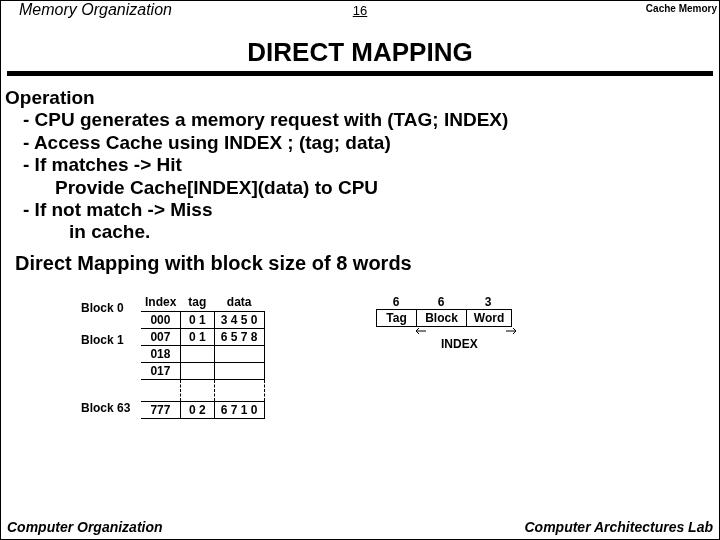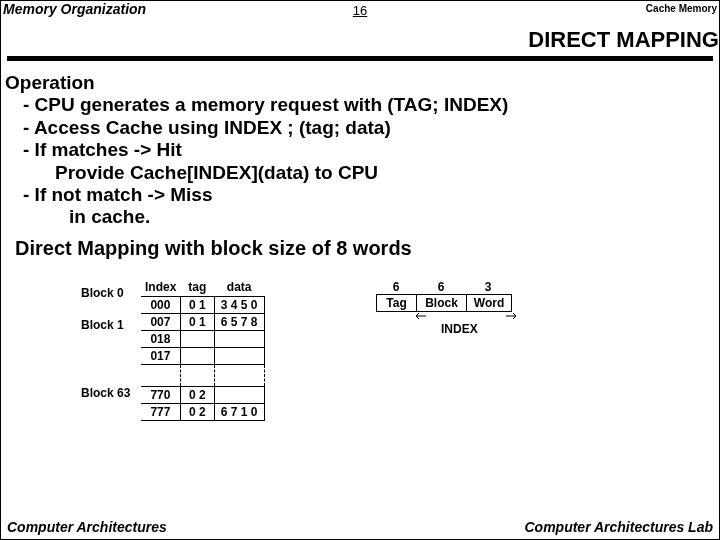--- a/index.html
+++ b/index.html
@@ -6,7 +6,7 @@
   body { width: 720px; height: 540px; font-family: Arial, Helvetica, sans-serif; background: #fff; position: relative; overflow: hidden; }
   .slide { width: 720px; height: 540px; border: 1px solid #000; position: relative; padding: 0; }
   .header { position: relative; width: 100%; height: 18px; }
-  .hdr-left { position: absolute; left: 2px; top: 0; font-weight: bold; font-style: italic; font-size: 14px; }
+  .hdr-left { position: absolute; left: 18px; top: 0; font-weight: normal; font-style: italic; font-size: 16px; }
   .hdr-mid { position: absolute; left: 50%; top: 2px; transform: translateX(-50%); font-size: 13px; text-decoration: underline; }
   .hdr-right { position: absolute; right: 2px; top: 2px; font-weight: bold; font-size: 10px; }
   .title { text-align: right; font-size: 22px; font-weight: bold; margin-top: 8px; }

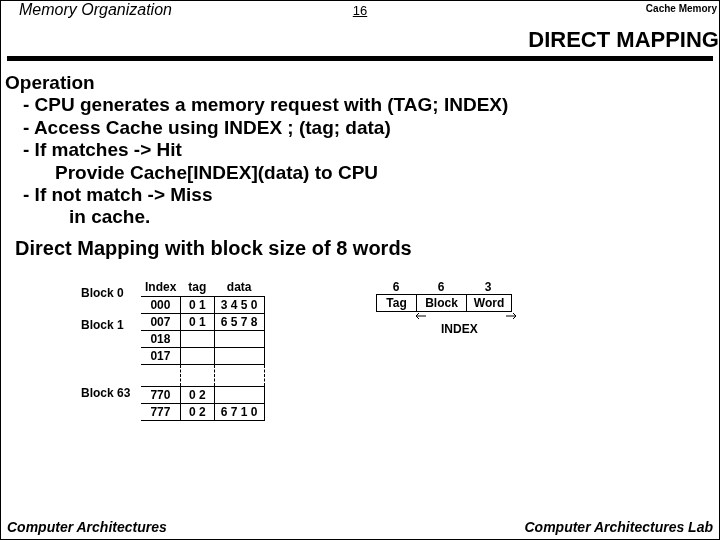--- a/index.html
+++ b/index.html
@@ -9,7 +9,7 @@
   .hdr-left { position: absolute; left: 18px; top: 0; font-weight: normal; font-style: italic; font-size: 16px; }
   .hdr-mid { position: absolute; left: 50%; top: 2px; transform: translateX(-50%); font-size: 13px; text-decoration: underline; }
   .hdr-right { position: absolute; right: 2px; top: 2px; font-weight: bold; font-size: 10px; }
-  .title { text-align: right; font-size: 22px; font-weight: bold; margin-top: 8px; }
+  .title { text-align: center; font-size: 26px; font-weight: bold; margin-top: 18px; }
   .rule { height: 5px; background: #000; margin: 3px 6px 0 6px; }
   .body { padding: 2px 4px 0 4px; font-size: 19px; font-weight: bold; line-height: 1.18; margin-top: 9px; }
   .in1 { padding-left: 18px; }

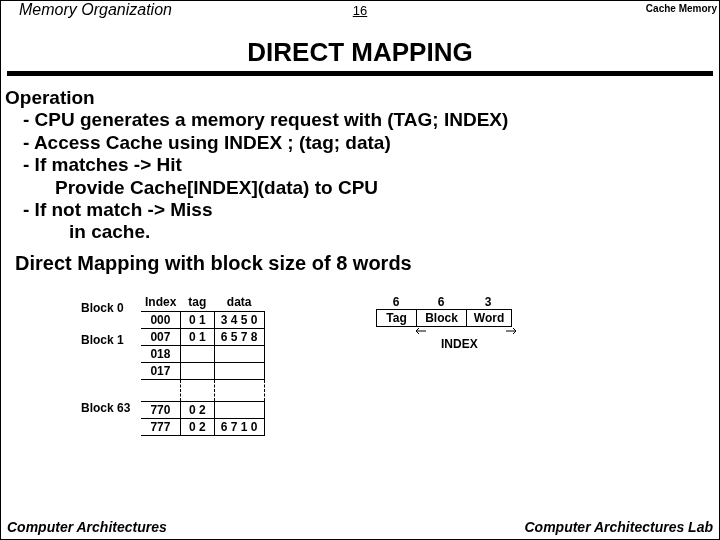--- a/index.html
+++ b/index.html
@@ -100,11 +100,6 @@
             <td></td>
       </tr>
       <tr>
-        <td class="idx">770</td>
-        <td>0 2</td>
-        <td></td>
-      </tr>
-      <tr>
         <td class="idx">777</td>
         <td>0 2</td>
         <td>6 7 1 0</td>

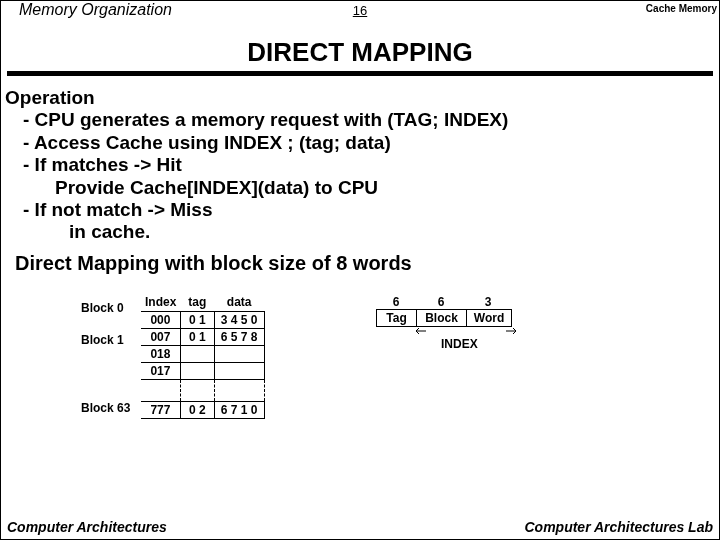--- a/index.html
+++ b/index.html
@@ -131,7 +131,7 @@
   </div>
 
   <div class="footer">
-    <div class="ftr-left">Computer Architectures</div>
+    <div class="ftr-left">Computer Organization</div>
     <div class="ftr-right">Computer Architectures Lab</div>
   </div>
 </div>

